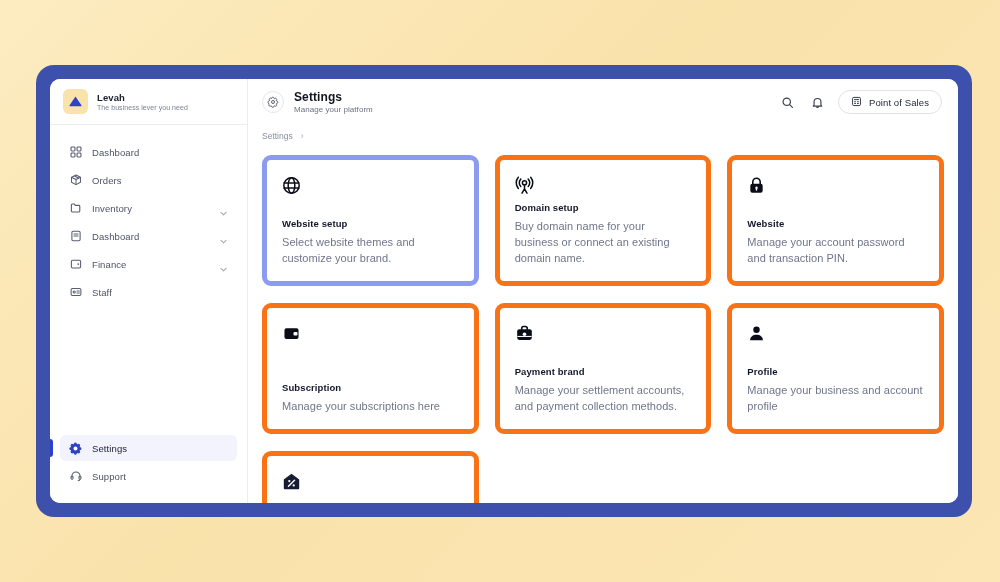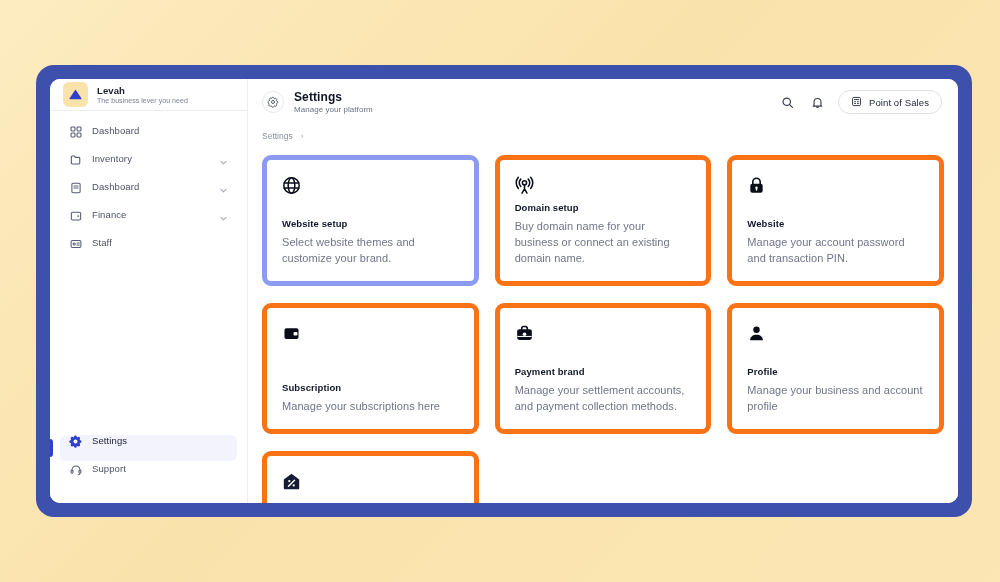--- a/index.html
+++ b/index.html
@@ -51,7 +51,7 @@
     gap: 9px;
     padding: 13px 14px 13px 13px;
     border-bottom: 1px solid #ececf1;
-    height: 32px;
+    height: 46px;
   }
   .brand-logo {
     width: 25px; height: 25px;

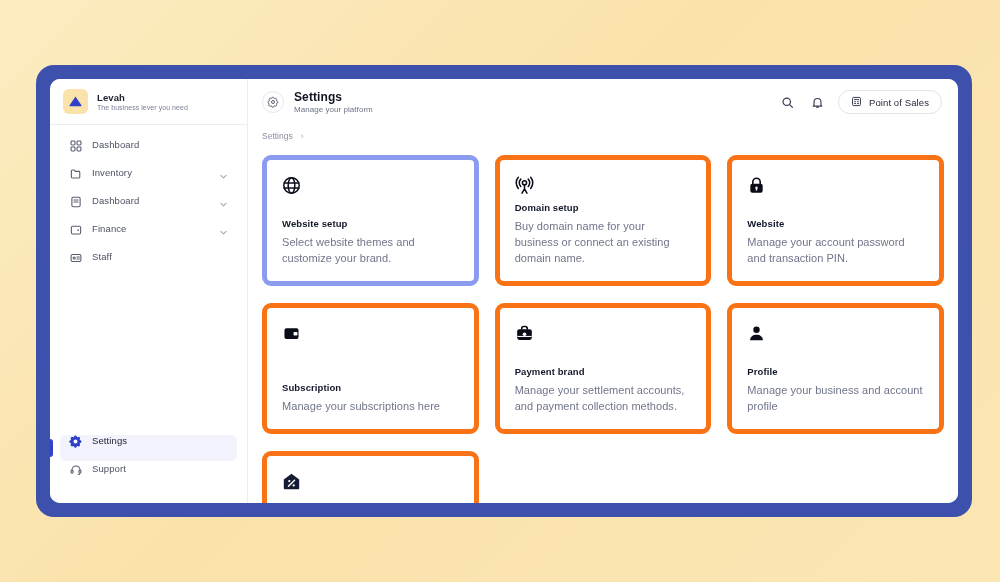--- a/index.html
+++ b/index.html
@@ -77,6 +77,7 @@
 
   .nav-item {
     display: flex;
+    align-items: center;
     gap: 10px;
     height: 26px;
     padding: 0 9px;

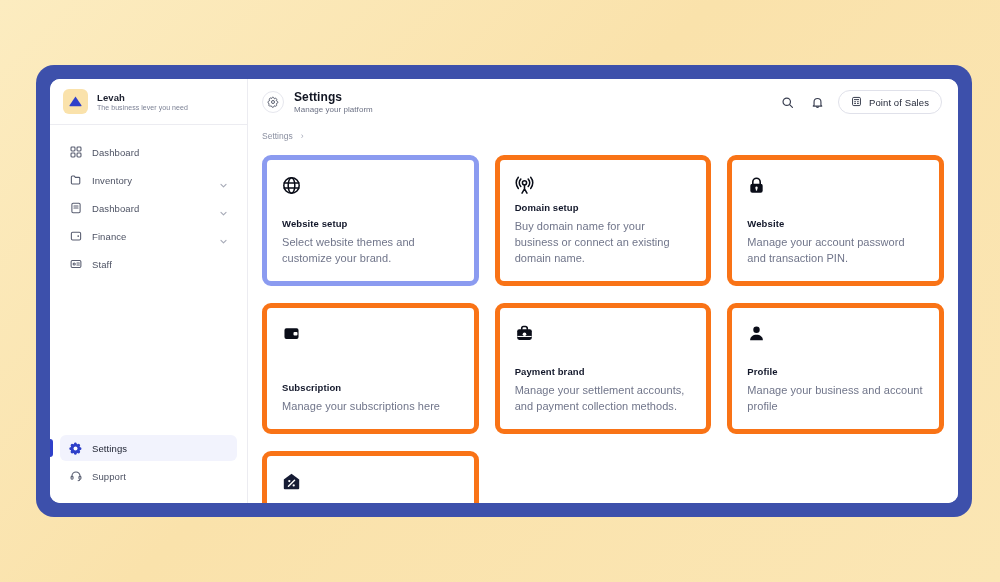--- a/index.html
+++ b/index.html
@@ -227,6 +227,16 @@
           <span class="nav-label">Dashboard</span>
         </div>
 
+        <div class="nav-item">
+          <span class="nav-ico">
+            <svg width="12" height="12" viewBox="0 0 14 14" fill="none" stroke="#585d70" stroke-width="1.2" stroke-linejoin="round">
+              <path d="M7 1.2 12.2 3.8 12.2 9.6 7 12.4 1.8 9.6 1.8 3.8Z"></path>
+              <path d="M1.8 3.8 7 6.5 12.2 3.8M7 6.5V12.4"></path>
+              <path d="M5.2 2.3 10.4 5"></path>
+            </svg>
+          </span>
+          <span class="nav-label">Orders</span>
+        </div>
 
         <div class="nav-item">
           <span class="nav-ico">

